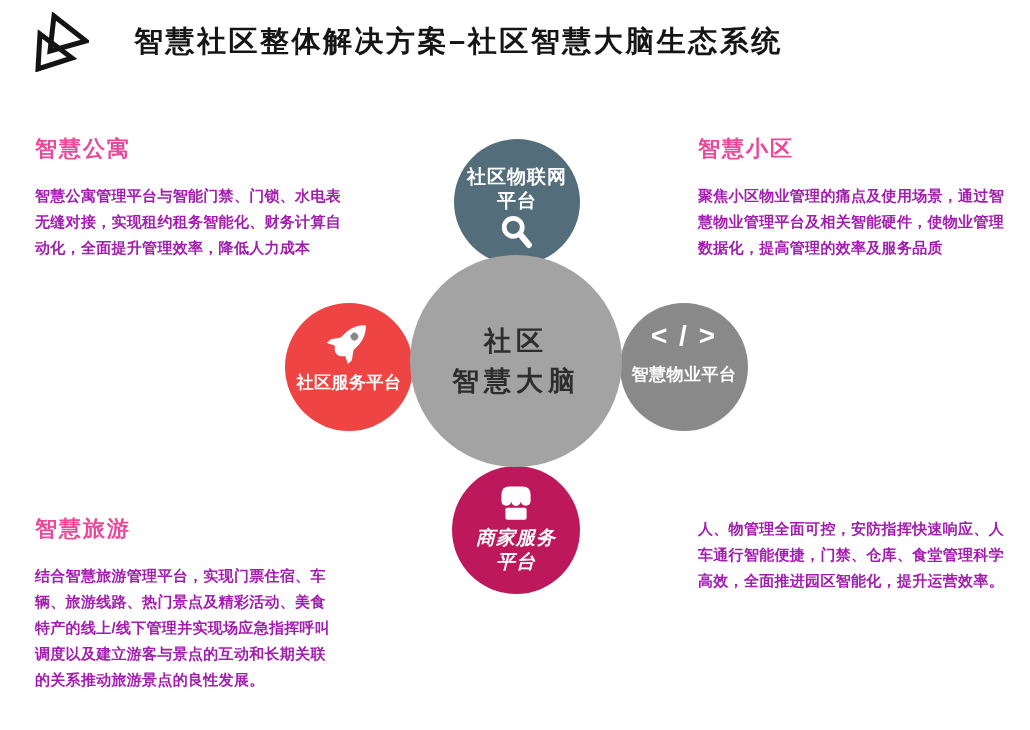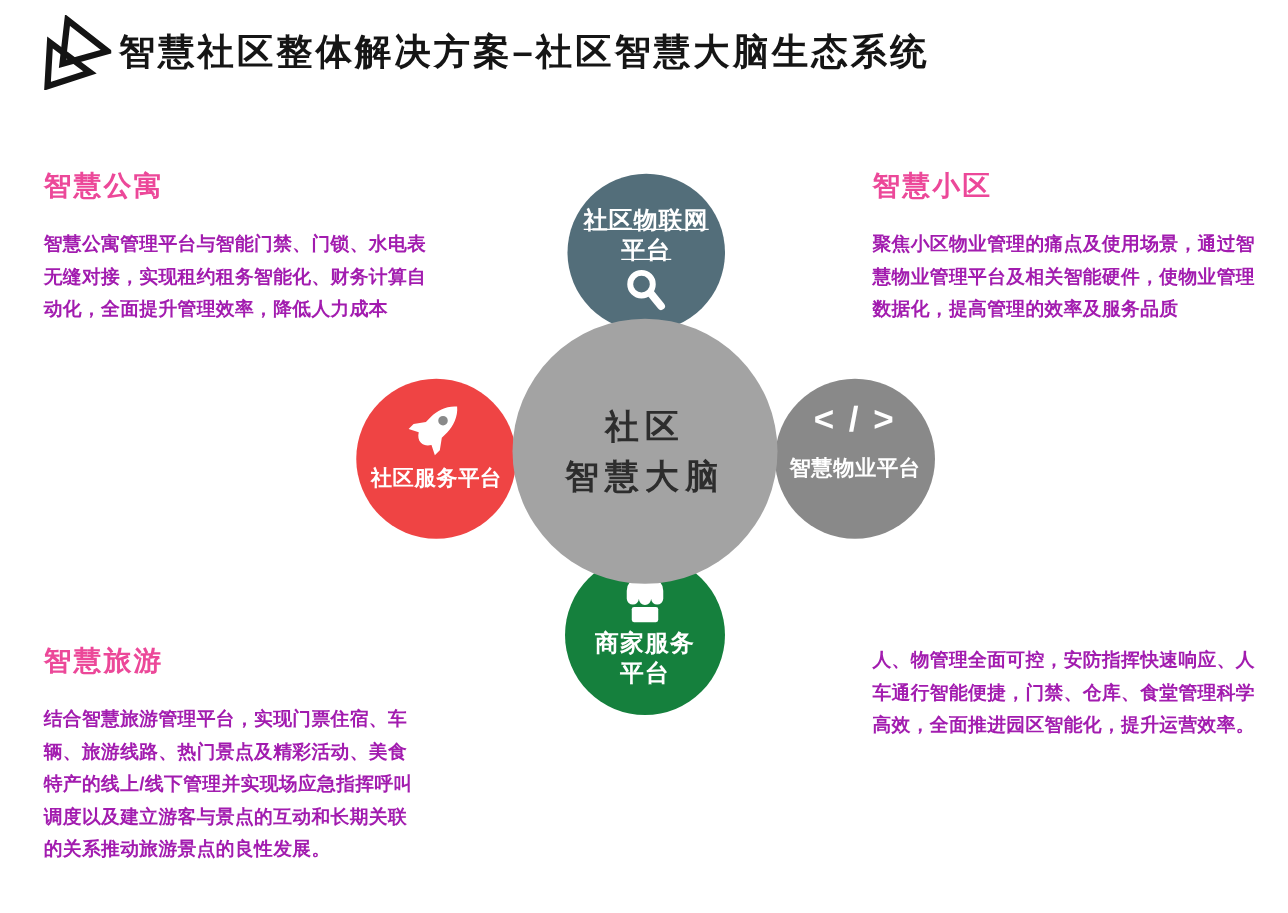--- a/index.html
+++ b/index.html
@@ -10,7 +10,7 @@
   }
 
   
-  .header { position:absolute; left:33px; top:12px; display:flex; align-items:center; }
+  .header { position:absolute; left:33px; top:12px; display:flex; align-items:center;gap:39px; }
   .logo { width:56px; height:60px; flex:0 0 auto; }
   .title {
     margin-left:6px; font-size:29px; font-weight:800; color:#151515;

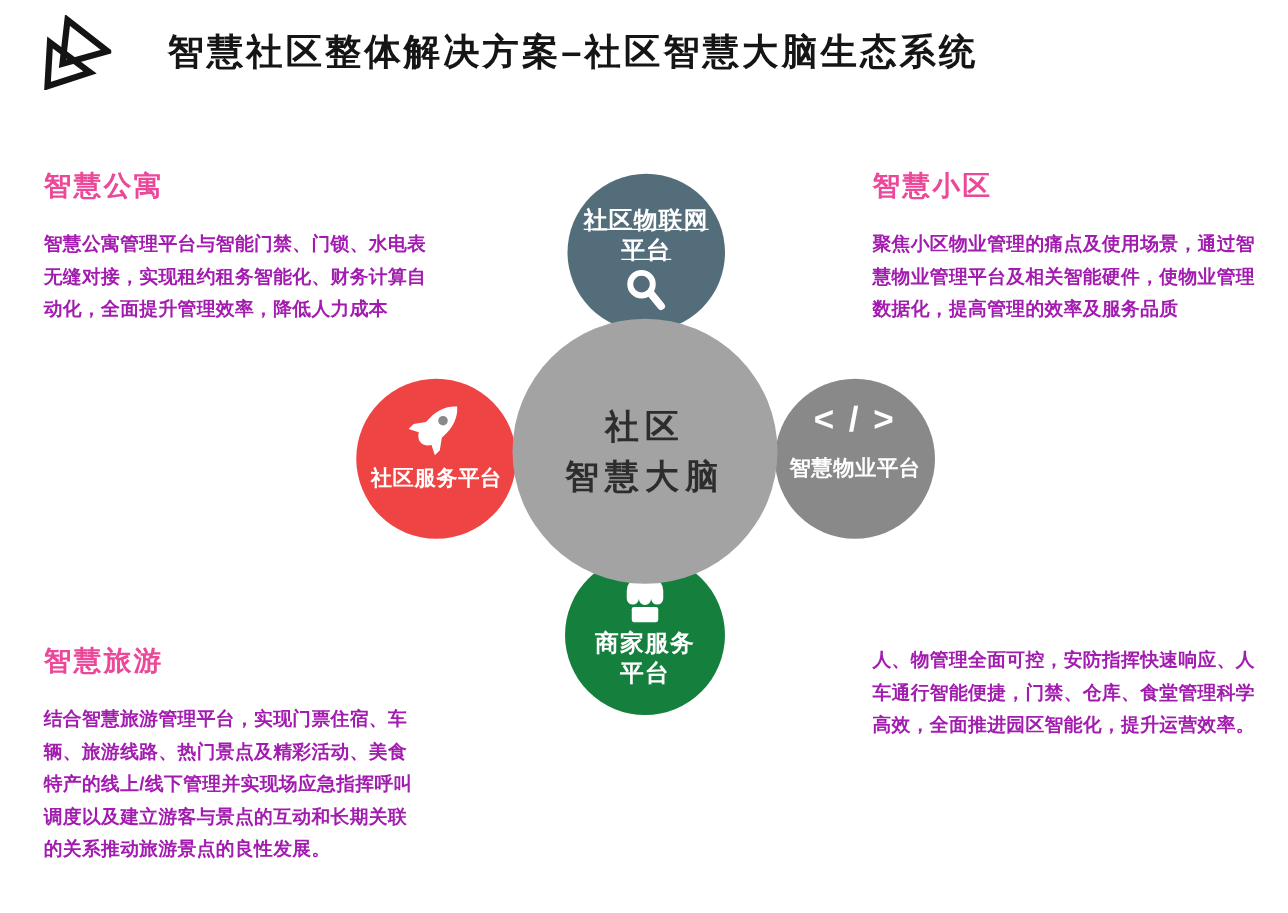--- a/index.html
+++ b/index.html
@@ -42,7 +42,7 @@
     z-index:2; justify-content:center; color:#2d2d2d;
   }
   .c-center .big-label { font-size:27px; font-weight:800; letter-spacing:5px; line-height:40px; }
-  .c-top    { left:454px; top:139px; width:126px; height:126px; background:#536e7a; z-index:1; padding-top:26px;text-decoration:underline; }
+  .c-top    { left:454px; top:139px; width:126px; height:126px; background:#536e7a; z-index:1; padding-top:26px; }
   .c-left   { left:285px; top:303px; width:128px; height:128px; background:#ef4444; z-index:1; padding-top:12px; }
   .c-right  { left:620px; top:303px; width:128px; height:128px; background:#898989; z-index:1; padding-top:14px; }
   .c-bottom { left:452px; top:444px; width:128px; height:128px; background:#15803d; z-index:1; padding-top:15px; }

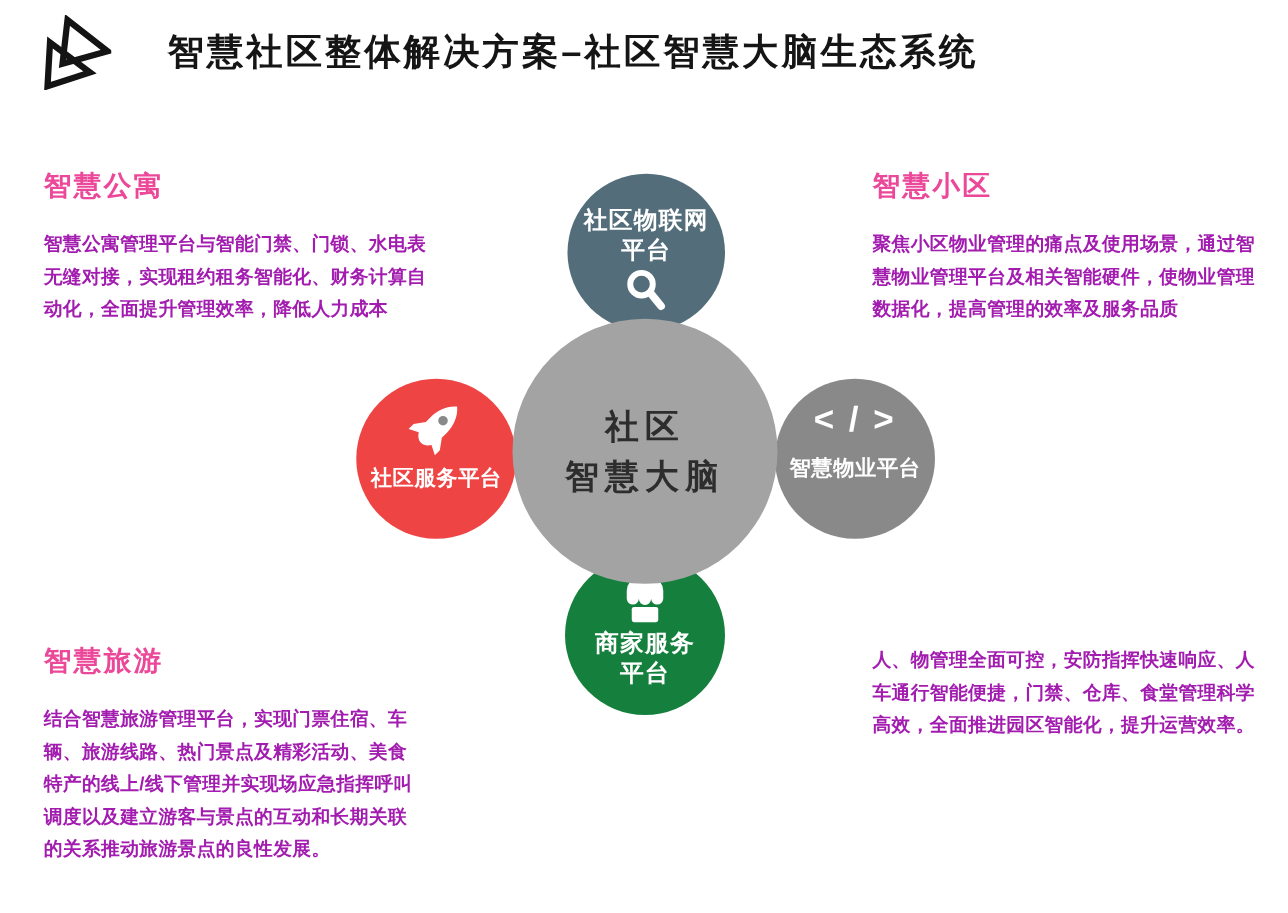--- a/index.html
+++ b/index.html
@@ -45,7 +45,7 @@
   .c-top    { left:454px; top:139px; width:126px; height:126px; background:#536e7a; z-index:1; padding-top:26px; }
   .c-left   { left:285px; top:303px; width:128px; height:128px; background:#ef4444; z-index:1; padding-top:12px; }
   .c-right  { left:620px; top:303px; width:128px; height:128px; background:#898989; z-index:1; padding-top:14px; }
-  .c-bottom { left:452px; top:444px; width:128px; height:128px; background:#15803d; z-index:1; padding-top:15px; }
+  .c-bottom { left:452px; top:466px; width:128px; height:128px; background:#be185d; z-index:1; padding-top:15px;font-style:italic; }
 
   .sat-label  { font-size:19px; font-weight:700; letter-spacing:1px; line-height:24px; }
   .sat-label-sm { font-size:17px; font-weight:700; letter-spacing:0.5px; line-height:24px; margin-top:2px; }

